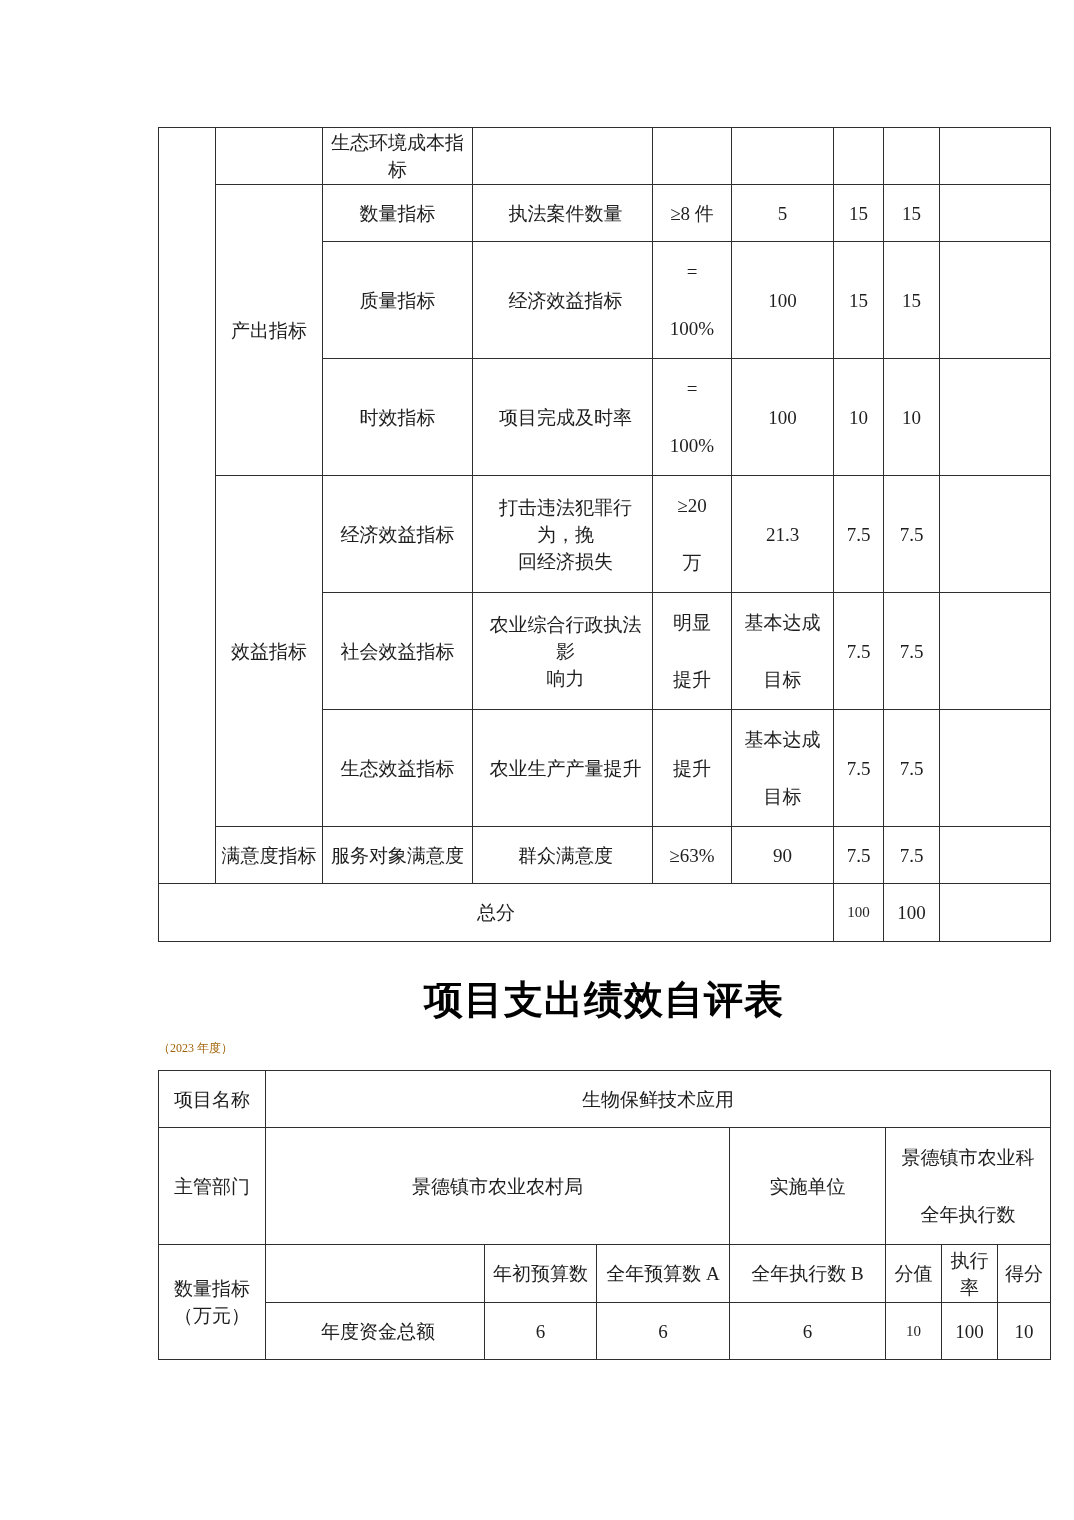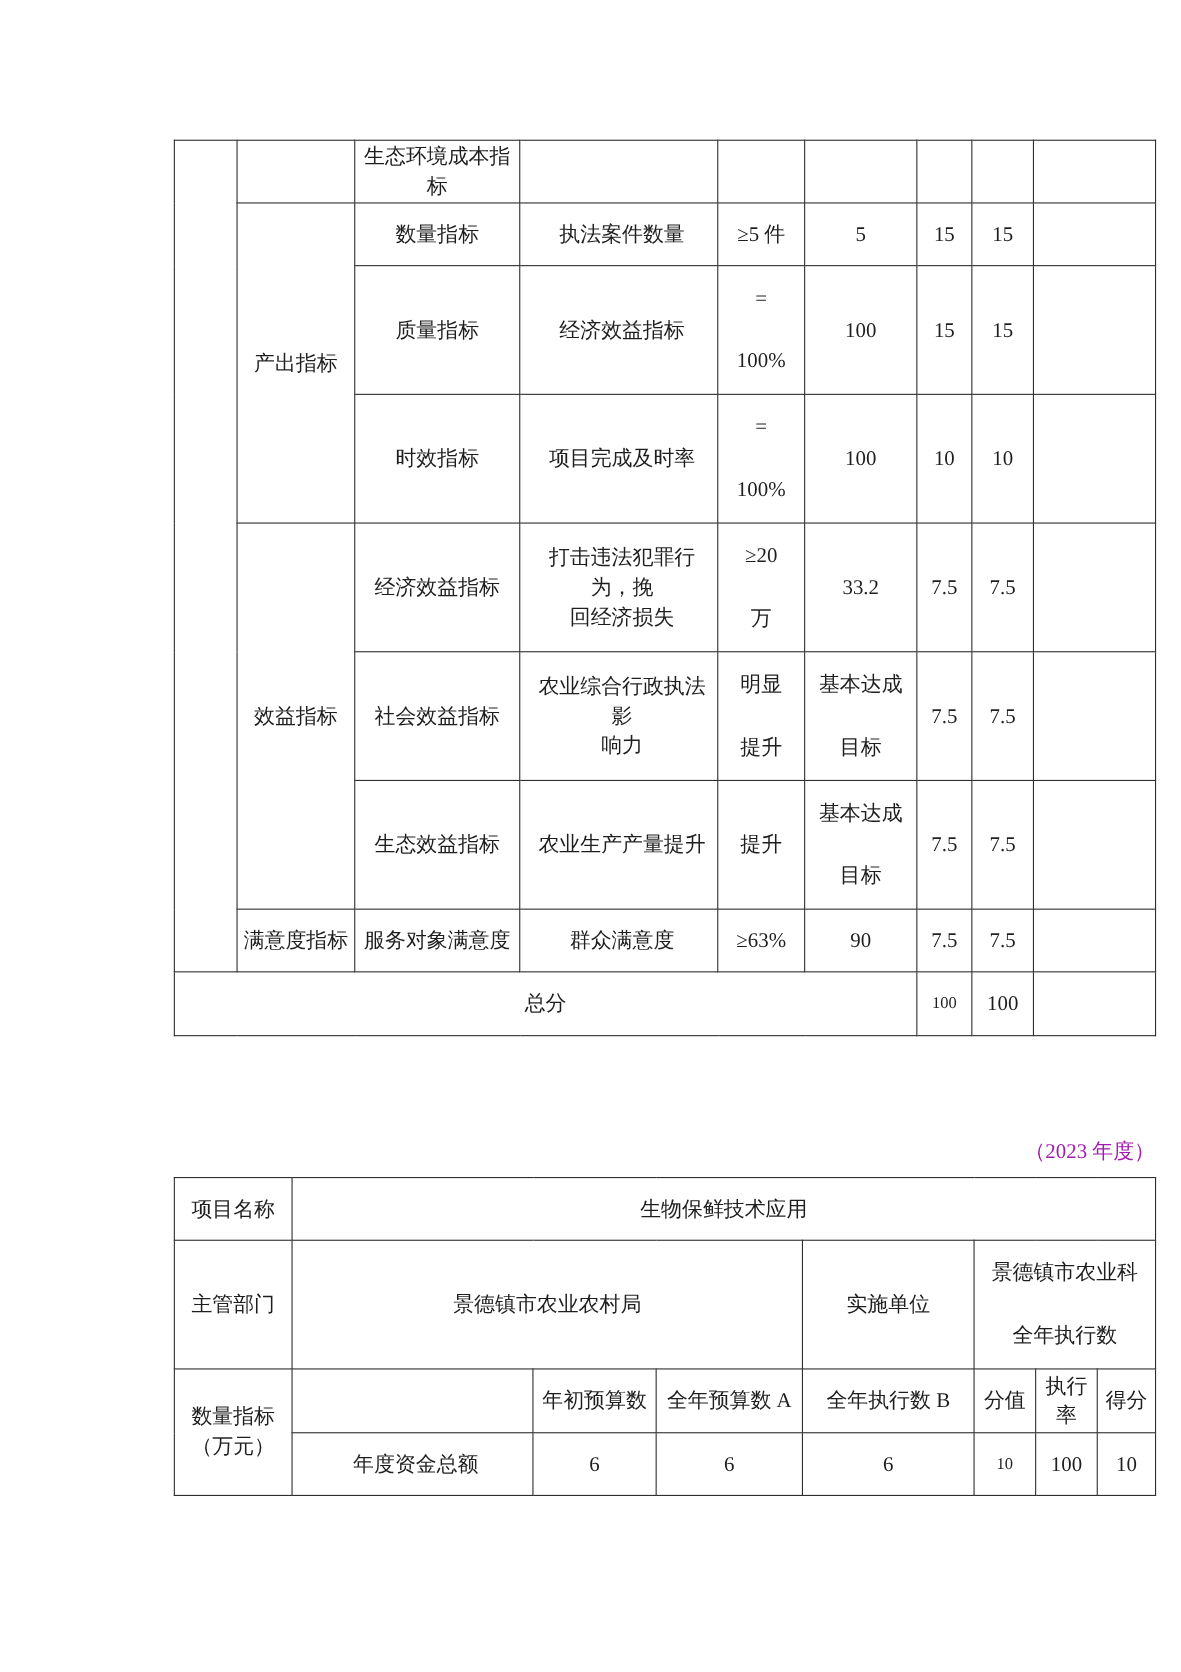--- a/index.html
+++ b/index.html
@@ -86,7 +86,7 @@
       <td rowspan="3">产出指标</td>
       <td>数量指标</td>
       <td class="lft">执法案件数量</td>
-      <td>≥5 件</td>
+      <td>≥8 件</td>
       <td>5</td>
       <td>15</td>
       <td>15</td>

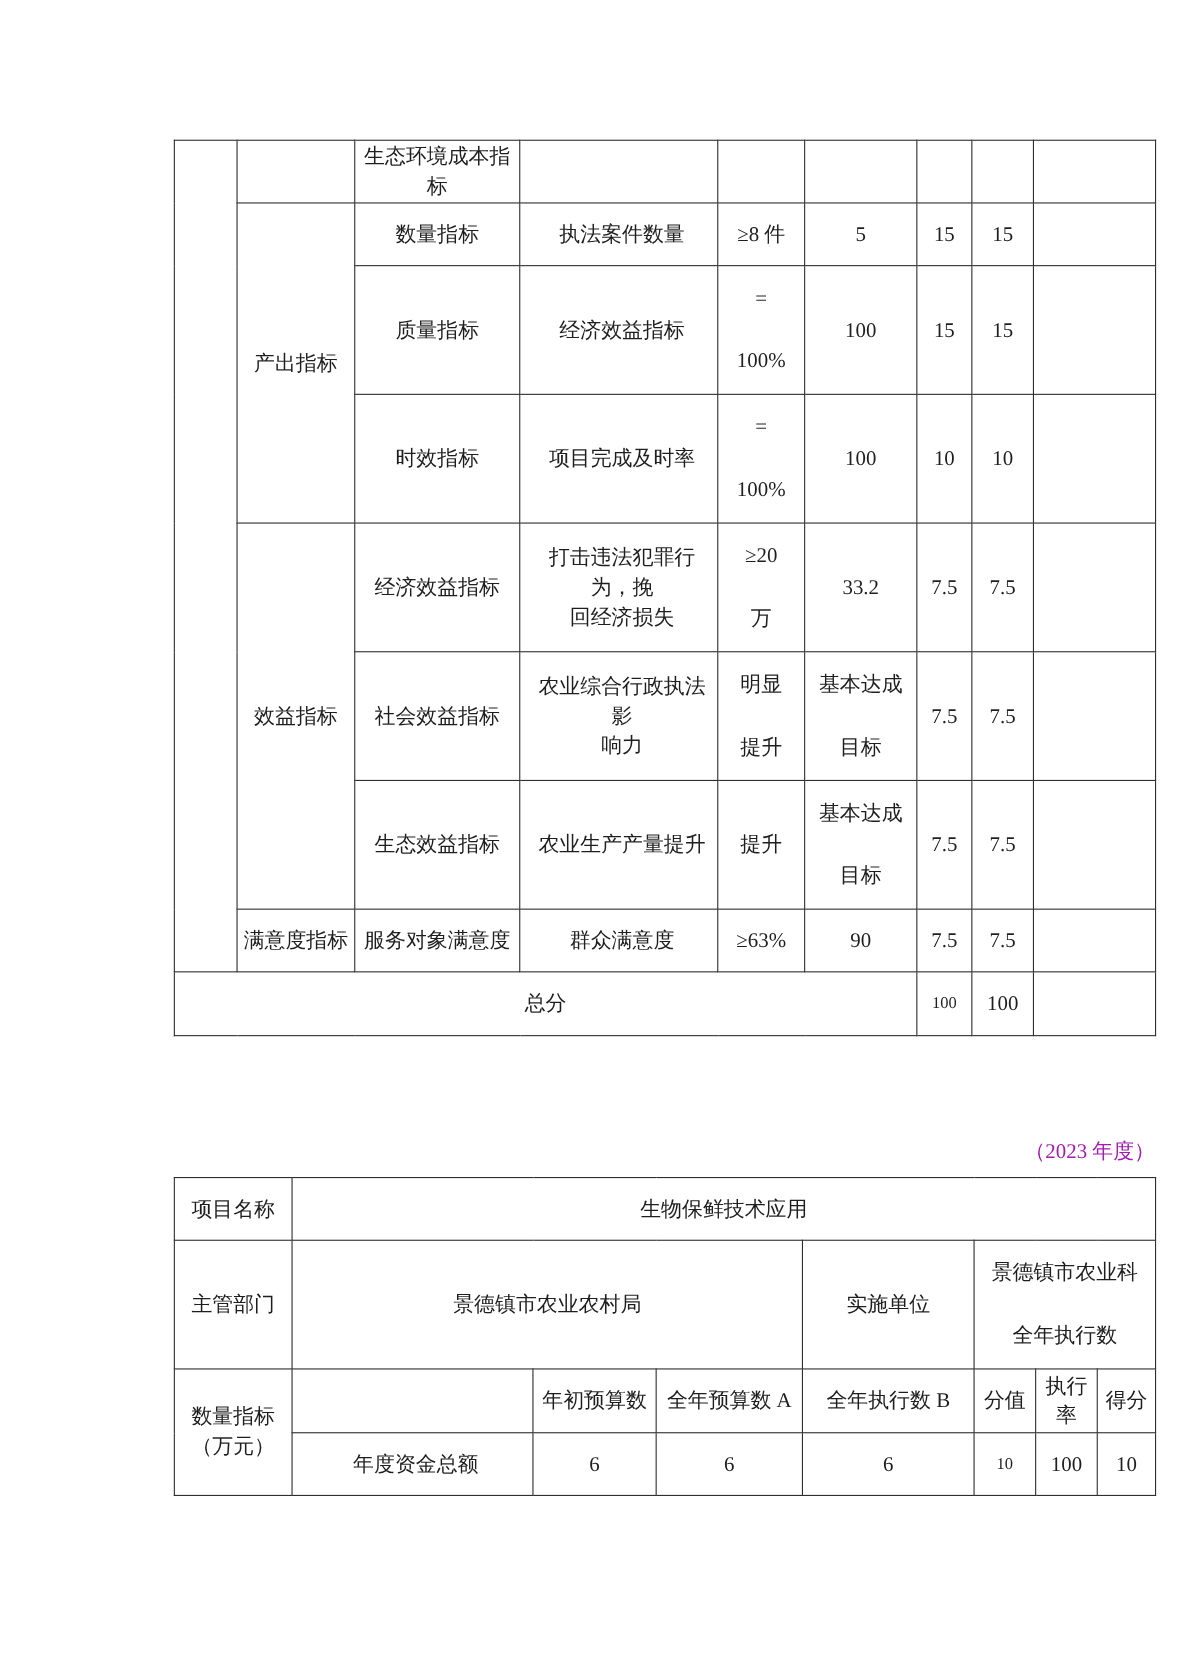--- a/index.html
+++ b/index.html
@@ -119,7 +119,7 @@
 回经济损失</td>
       <td class="sp">≥20
 万</td>
-      <td>33.2</td>
+      <td>21.3</td>
       <td>7.5</td>
       <td>7.5</td>
       <td></td>

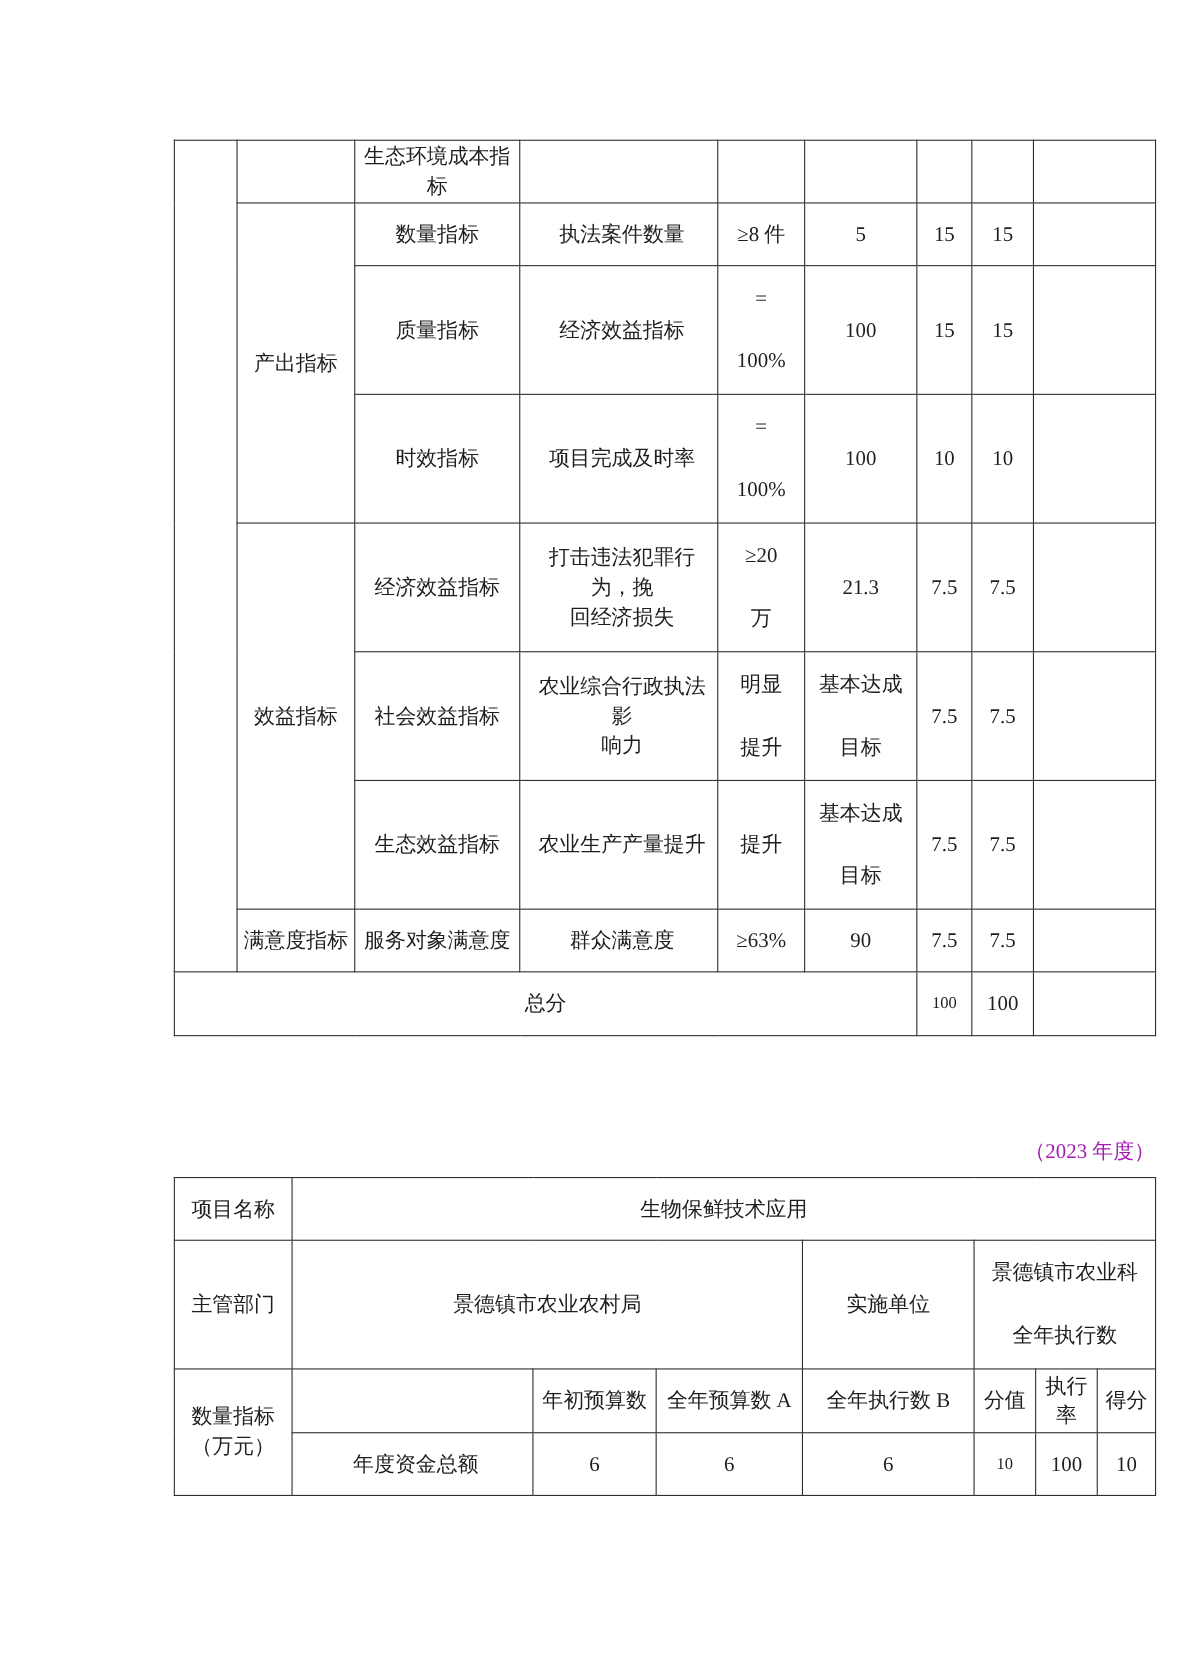--- a/index.html
+++ b/index.html
@@ -165,6 +165,7 @@
   </tbody>
     </table>
 
+  <div class="page-title">项目支出绩效自评表</div>
   <div class="page-subtitle">（2023 年度）</div>
 
   <table class="doc-table t2">

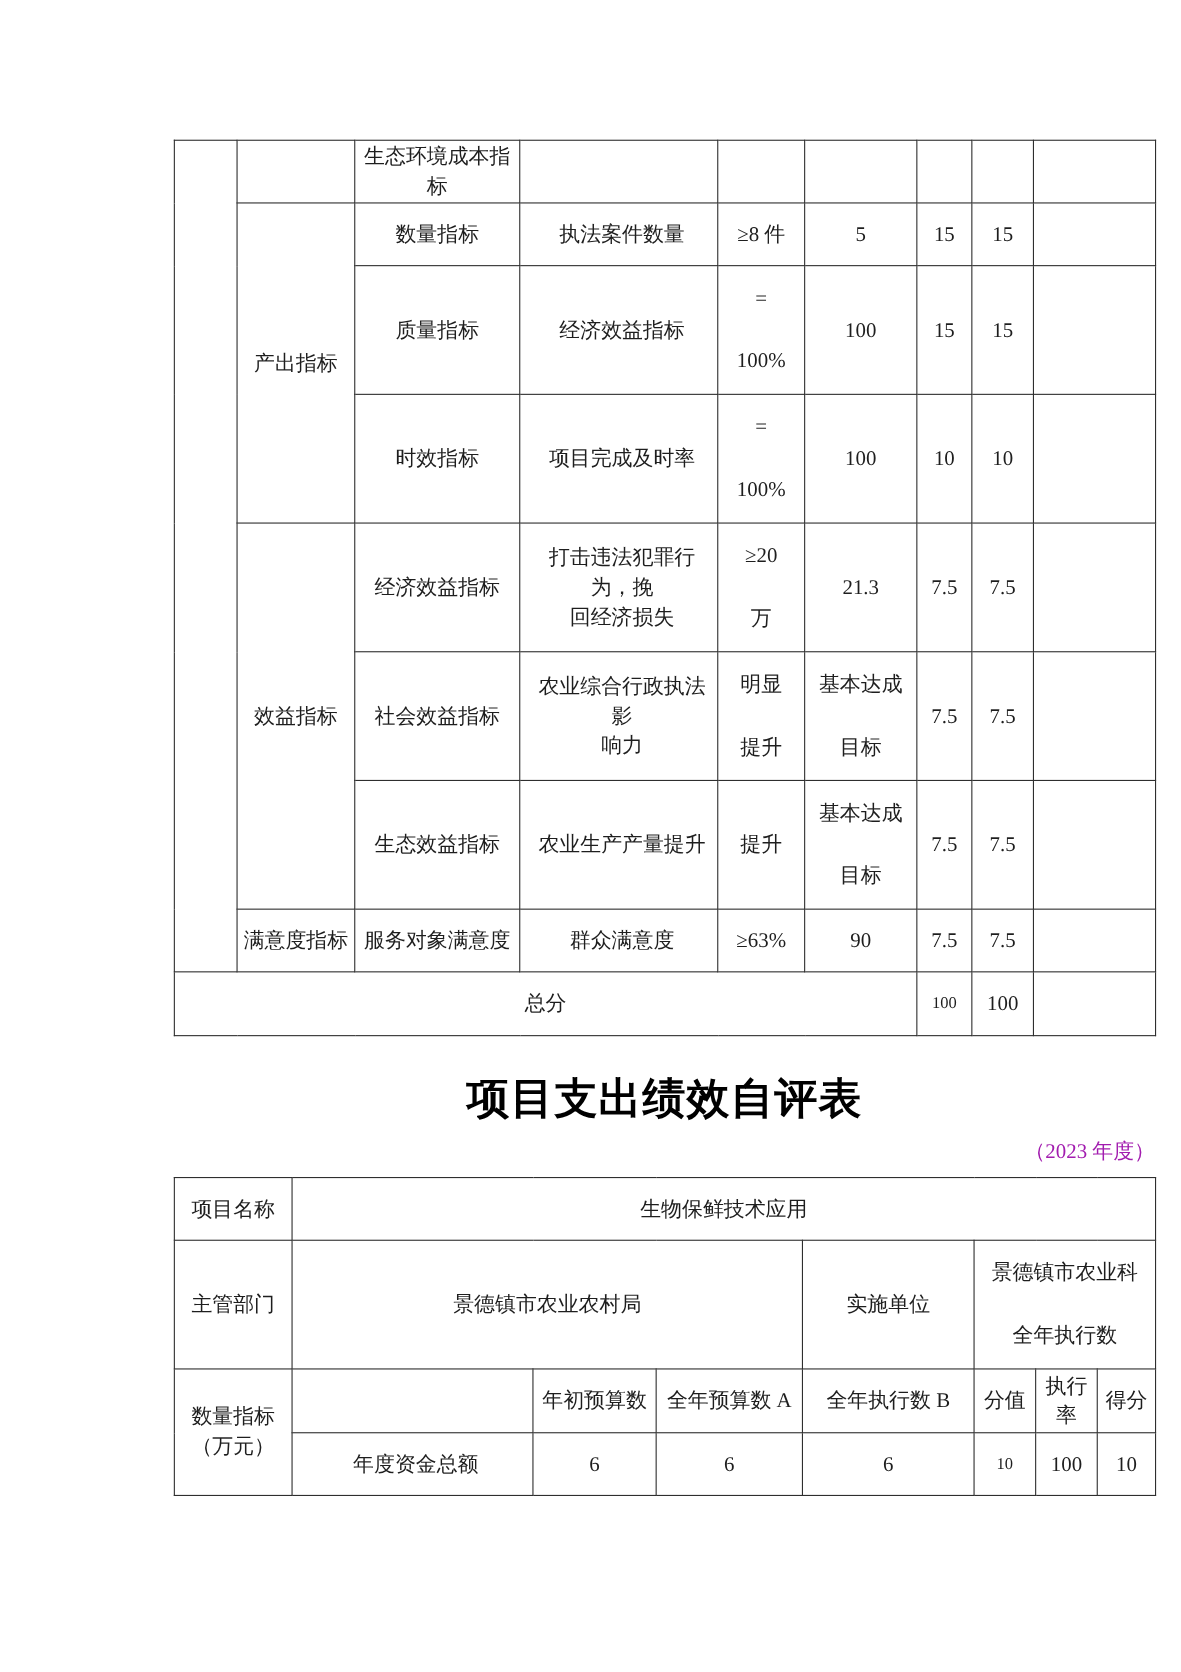--- a/index.html
+++ b/index.html
@@ -48,8 +48,8 @@
   }
   .page-subtitle{
     position:absolute;left:133px;top:1038px;width:892px;
-    text-align:right;
-    font-size:19px;line-height:20px;color:#a21caf;
+    text-align:left;
+    font-size:12px;line-height:20px;color:#a16207;
   }
 </style>
 </head>

